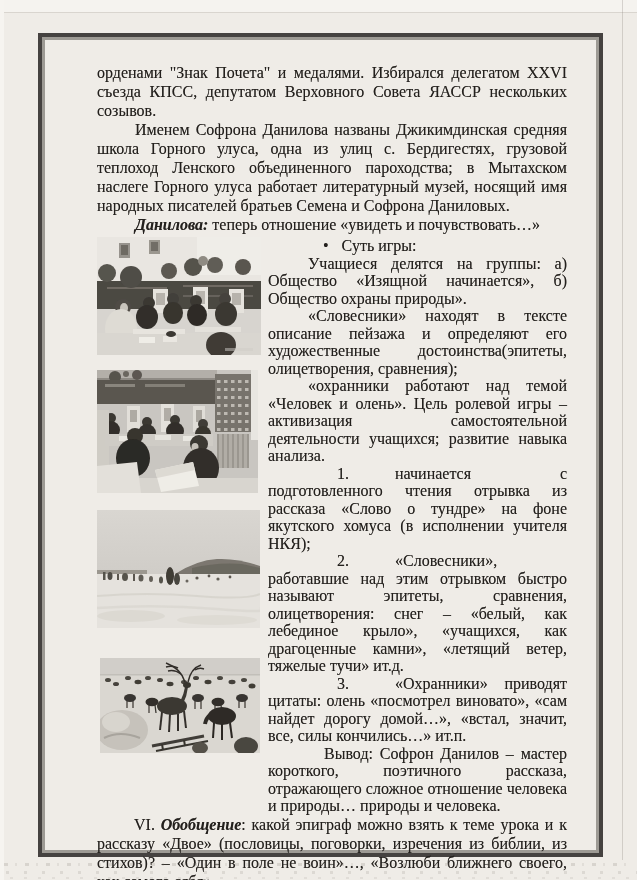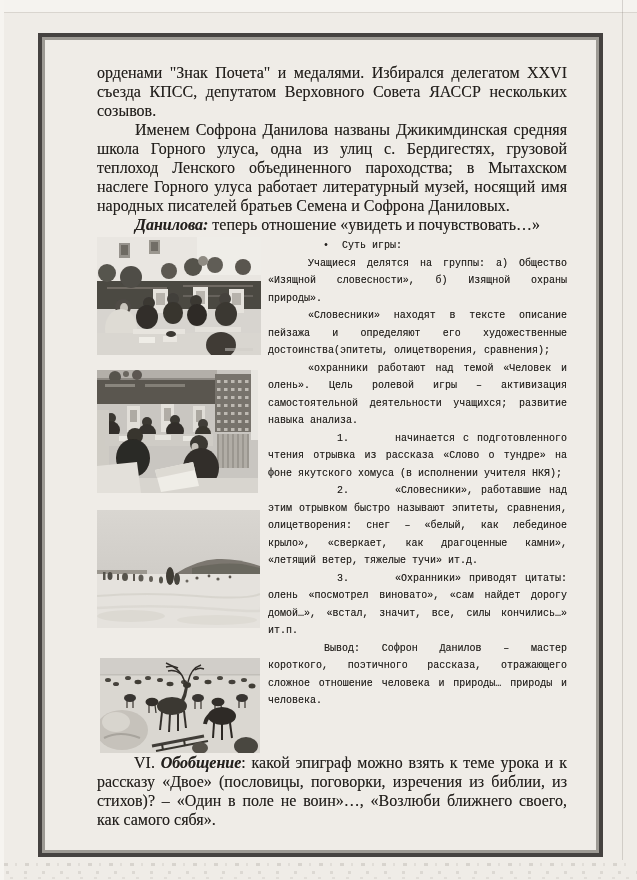--- a/index.html
+++ b/index.html
@@ -42,7 +42,7 @@
   .ph3{margin-bottom:30px;}
   .ph4{margin-left:3px;}
   .tcol{flex:1;}
-  .tcol p{font-size:10px;line-height:17.5px;font-family:Liberation Mono, monospace;}
+  .tcol p{font-size:16px;line-height:17.5px;}
   .bullet-line{text-align:left !important;padding-left:55px;}
   .bullet{display:inline-block;margin-right:13px;}
   .ind40{text-indent:40px;}

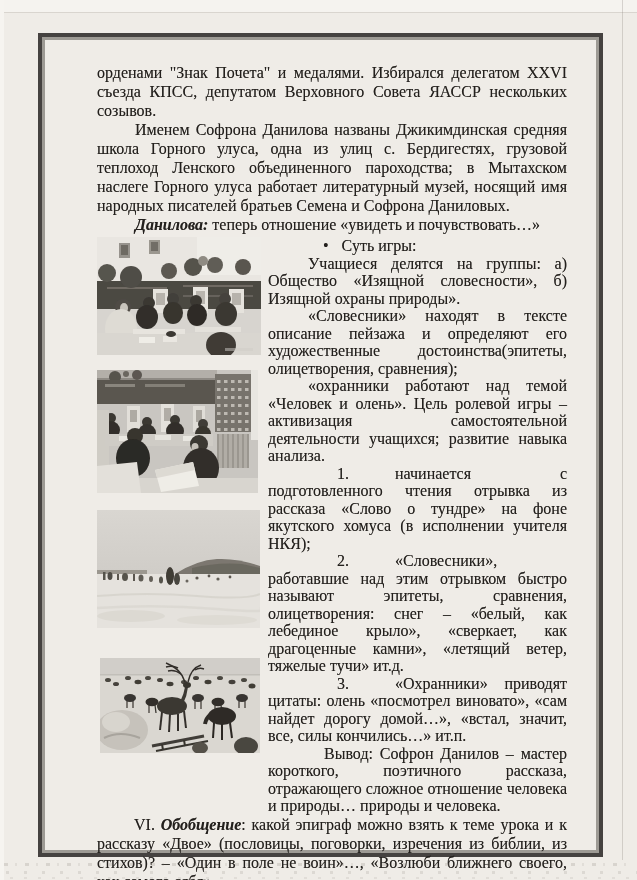--- a/index.html
+++ b/index.html
@@ -310,7 +310,7 @@
 
         <p class="bullet-line"><span class="bullet">•</span><span>Суть игры:</span></p>
 
-        <p class="ind40">Учащиеся делятся на группы: а) Общество «Изящной словесности», б) Изящной охраны природы».</p>
+        <p class="ind40">Учащиеся делятся на группы: а) Общество «Изящной начинается», б) Общество охраны природы».</p>
 
         <p class="ind40">«Словесники» находят в тексте описание пейзажа и определяют его художественные достоинства(эпитеты, олицетворения, сравнения);</p>
 

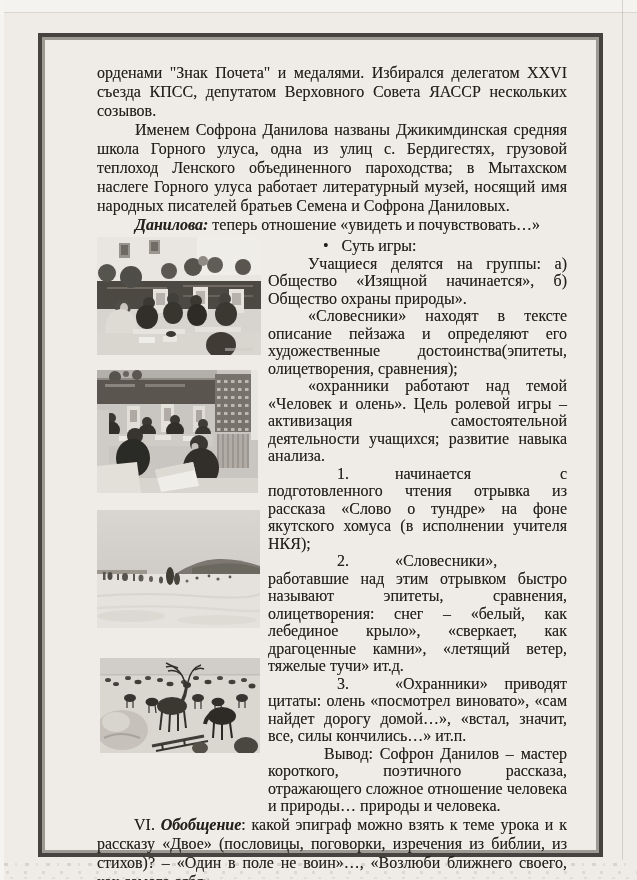--- a/index.html
+++ b/index.html
@@ -319,7 +319,7 @@
 
         <p class="item"><span class="num">1.</span><span class="tab"></span><span>начинается с подготовленного чтения отрывка из рассказа «Слово о тундре» на фоне якутского хомуса (в исполнении учителя НКЯ);</span></p>
 
-        <p class="item mt"><span class="num">2.</span><span class="tab"></span><span>«Словесники», работавшие над этим отрывком быстро называют эпитеты, сравнения, олицетворения: снег – «белый, как лебединое крыло», «сверкает, как драгоценные камни», «летящий ветер, тяжелые тучи» ит.д.</span></p>
+        <p class="item mt"><span class="num">2.</span><span class="tab"></span><span>«Словесники», работавшие над этим отрывком быстро называют эпитеты, сравнения, олицетворения: снег – «белый, как лебединое крыло», «учащихся, как драгоценные камни», «летящий ветер, тяжелые тучи» ит.д.</span></p>
 
         <p class="item mt"><span class="num">3.</span><span class="tab"></span><span>«Охранники» приводят цитаты: олень «посмотрел виновато», «сам найдет дорогу домой…», «встал, значит, все, силы кончились…» ит.п.</span></p>
 

